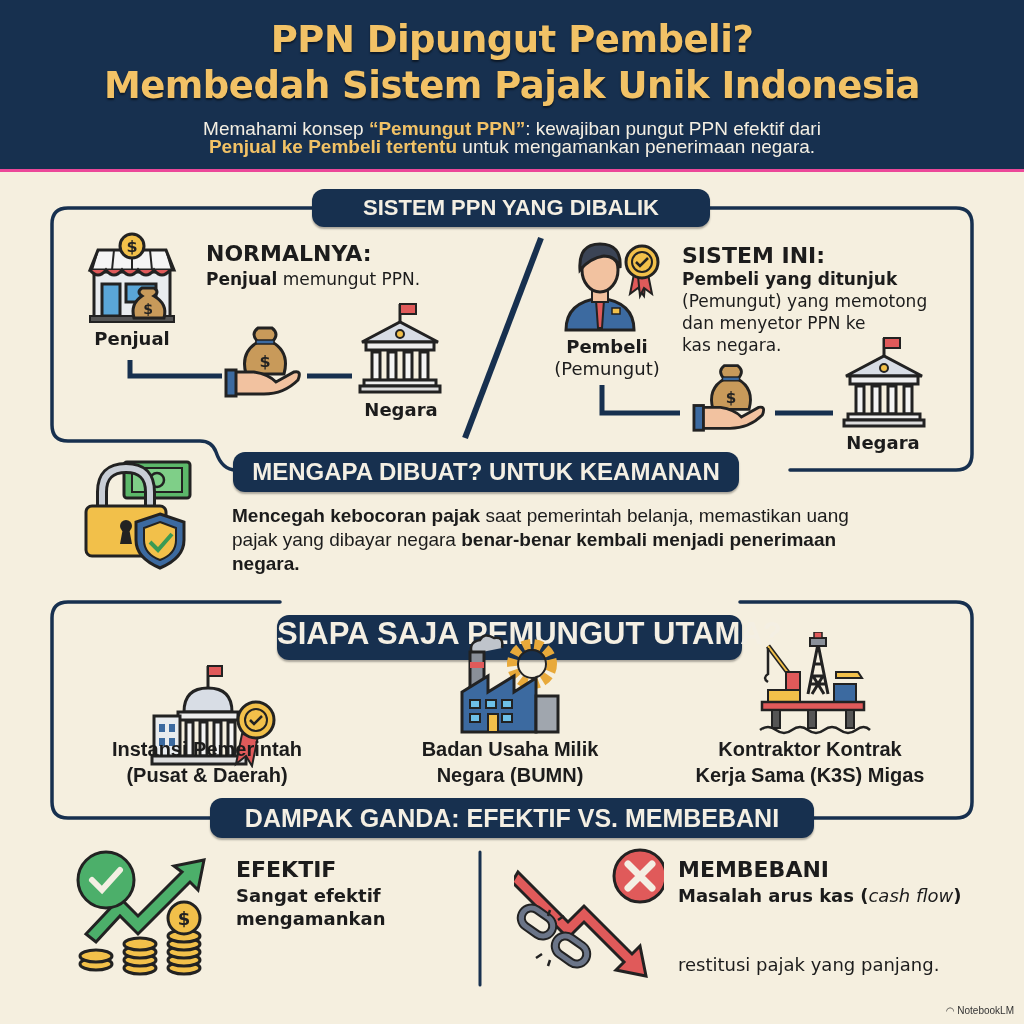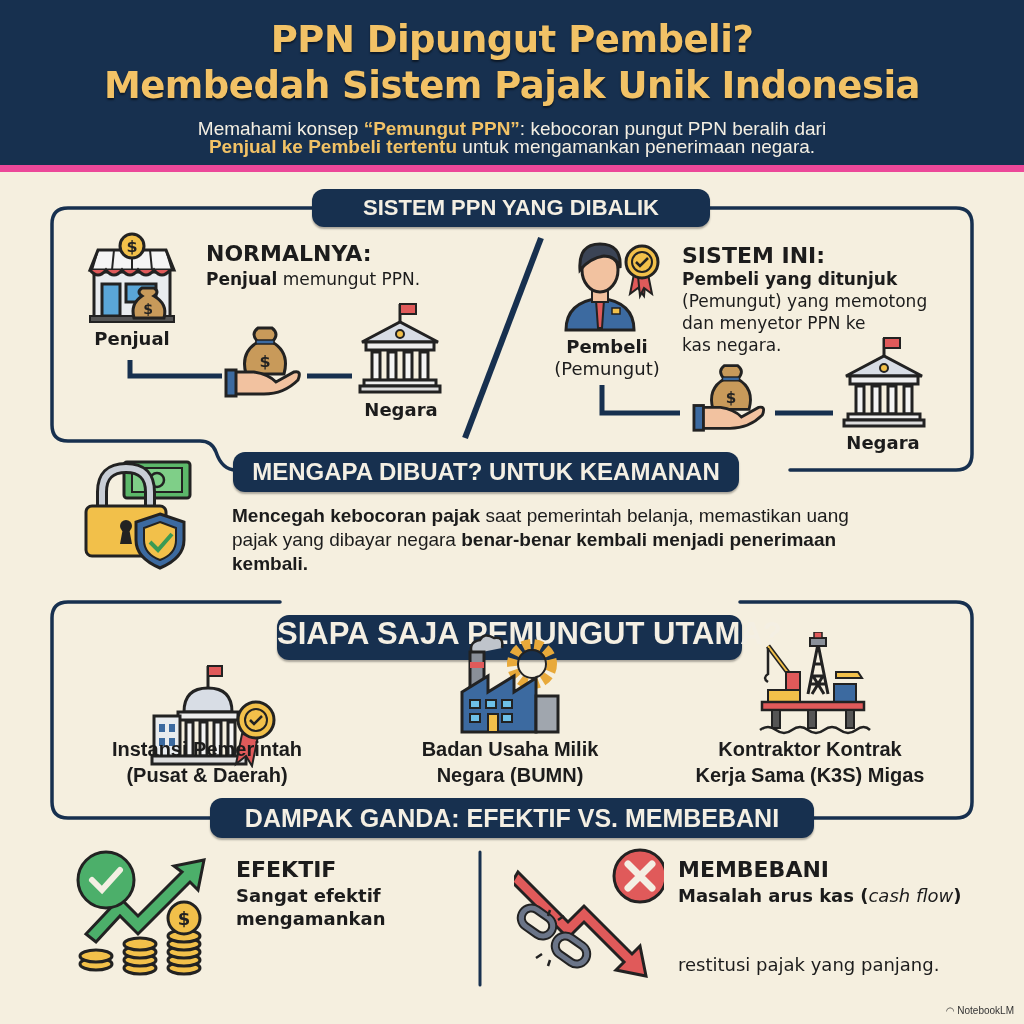--- a/index.html
+++ b/index.html
@@ -15,7 +15,7 @@
   .header {
     position: absolute; left: 0; top: 0; width: 1024px; height: 172px;
     background: #17304f;
-    border-bottom: 7px solid #ec4899;
+    border-bottom: 3px solid #ec4899;
     text-align: center;
   }
   .title {

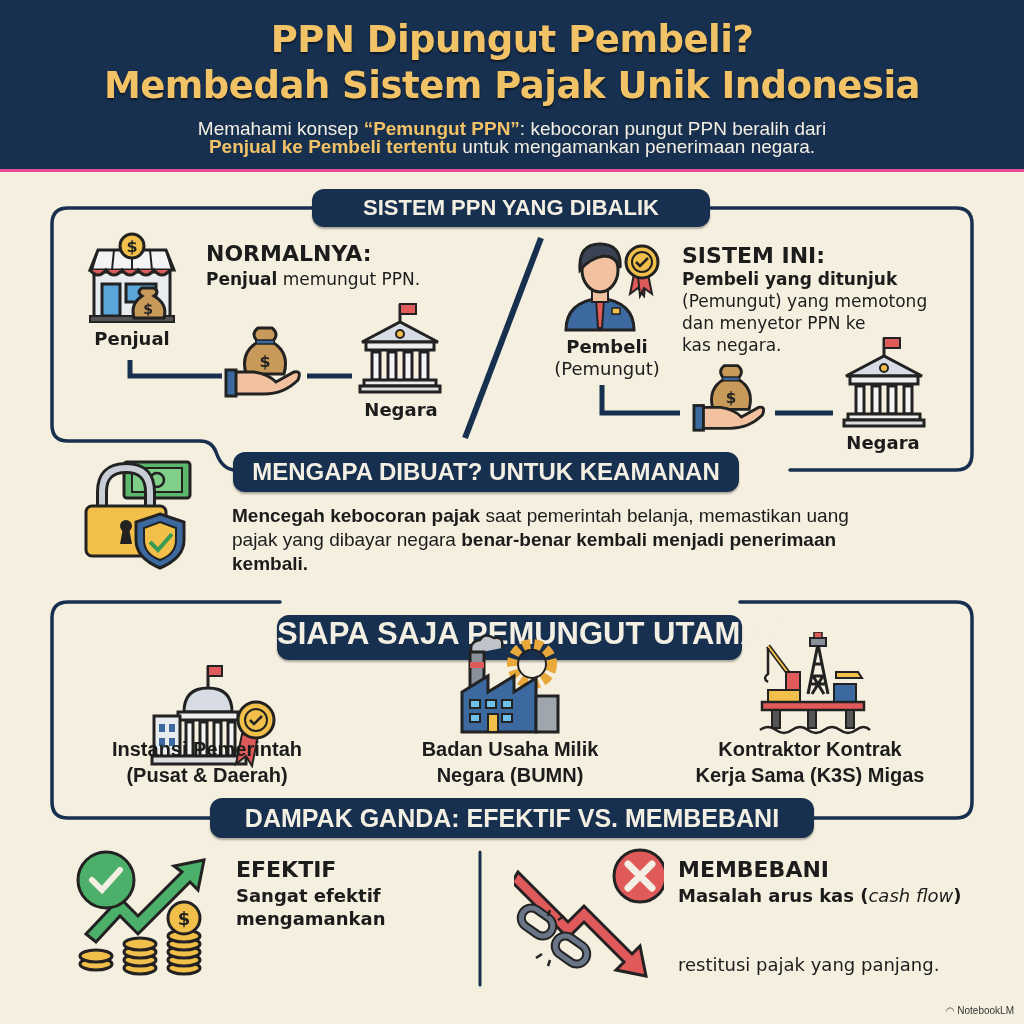--- a/index.html
+++ b/index.html
@@ -59,7 +59,7 @@
 <div class="header">
   <div class="title" style="top:18px;">PPN Dipungut Pembeli?</div>
   <div class="title" style="top:64px;">Membedah Sistem Pajak Unik Indonesia</div>
-  <div class="subtitle" style="top:116px;"><span>Memahami konsep </span><span class="gold">“Pemungut PPN”</span><span>: kebocoran pungut PPN beralih dari</span></div>
+  <div class="subtitle" style="top:116px;"><span>Memahami konsep </span><span class="gold">“Pemungut PPN”</span><span>: kewajiban pungut PPN efektif dari</span></div>
   <div class="subtitle" style="top:134px;"><span class="gold">Penjual ke Pembeli tertentu</span><span> untuk mengamankan penerimaan negara.</span></div>
 </div>
 

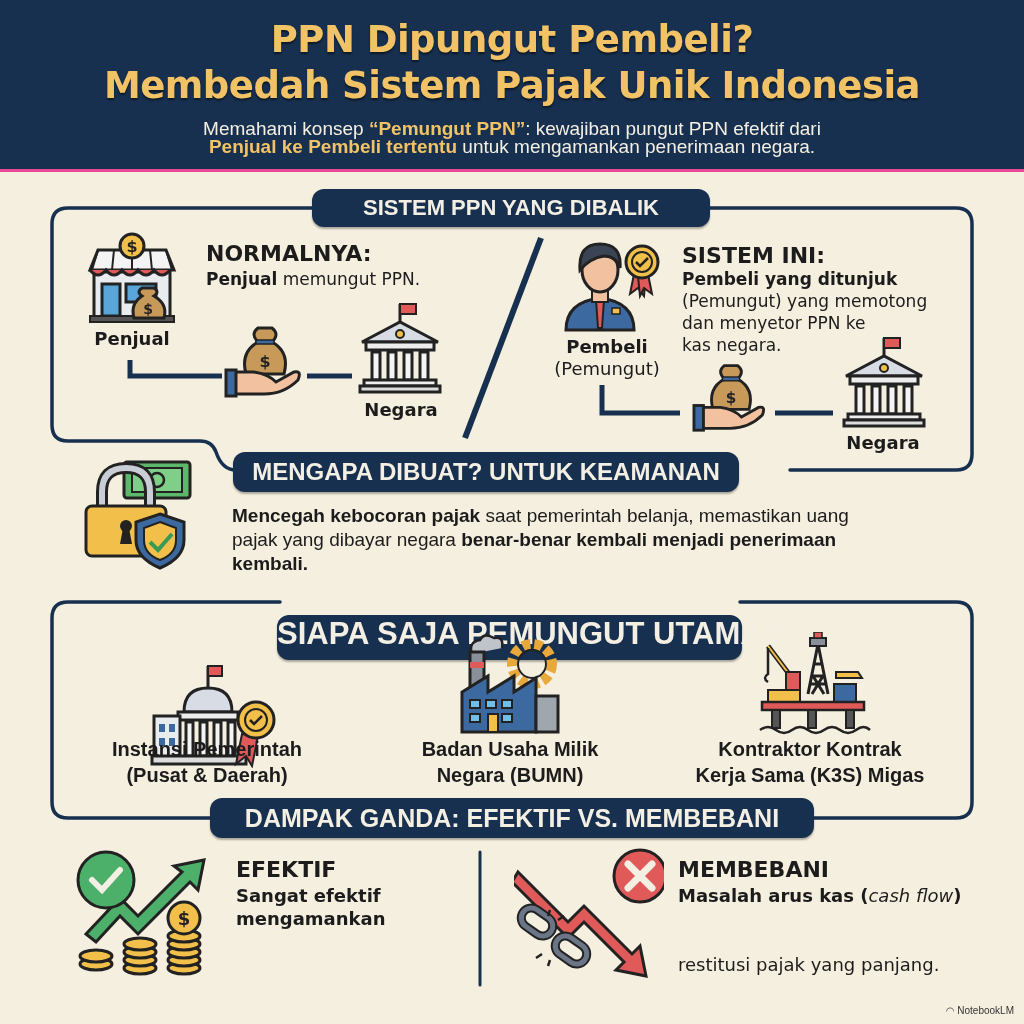--- a/index.html
+++ b/index.html
@@ -196,7 +196,7 @@
 <div class="txt sans-narrow" style="left:232px; top:504px; font-size:19px; line-height:24px; width:740px;">
   <span class="h-bold">Mencegah kebocoran pajak</span><span> saat pemerintah belanja, memastikan uang</span><br>
   <span>pajak yang dibayar negara </span><span class="h-bold">benar-benar kembali menjadi penerimaan</span><br>
-  <span class="h-bold">kembali.</span>
+  <span class="h-bold">negara.</span>
 </div>
 
 <svg class="icon" style="left:150px; top:664px;" width="128" height="104" viewBox="0 0 128 104">

